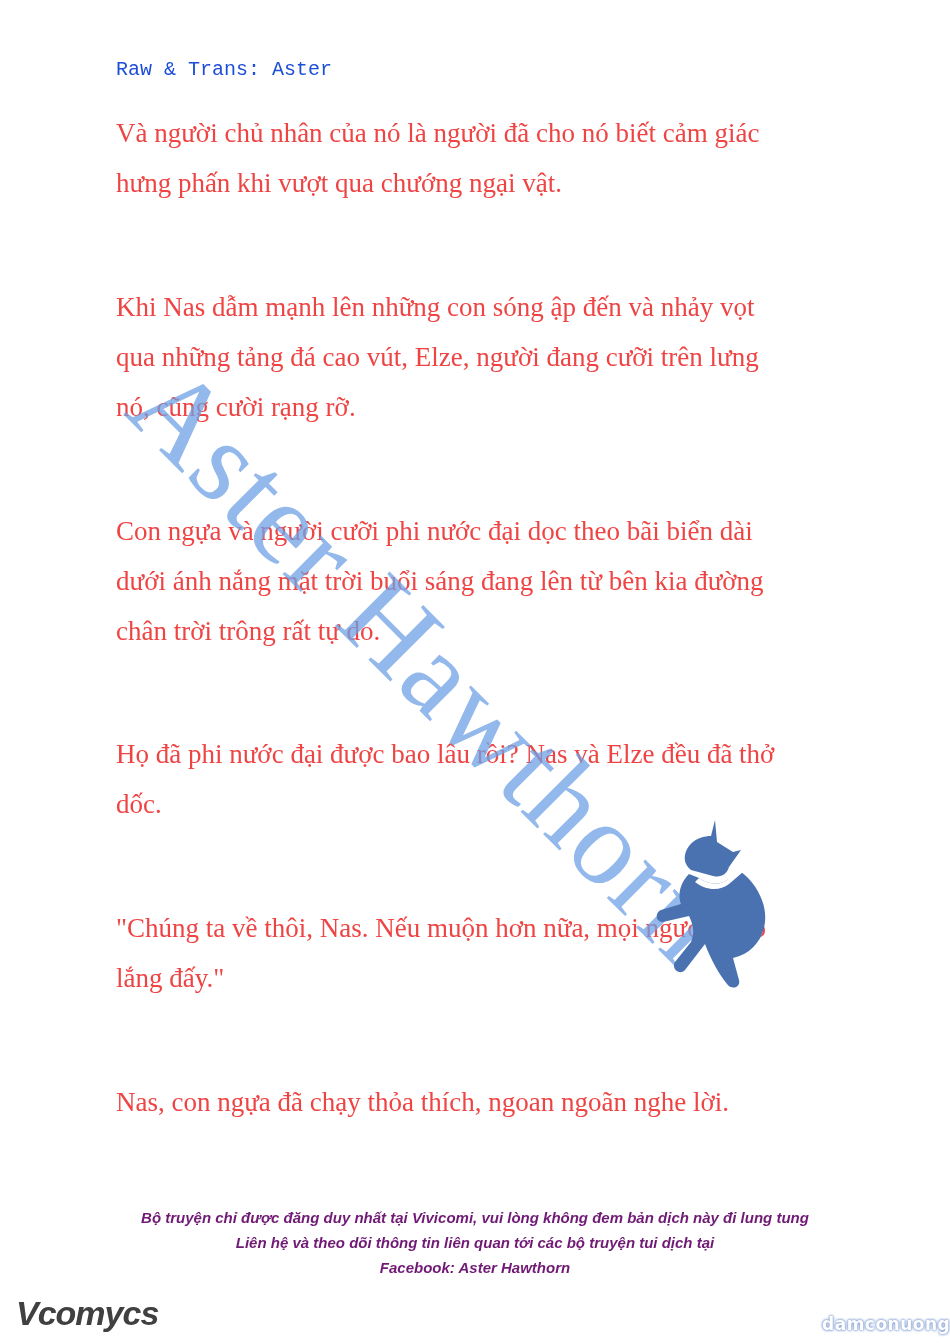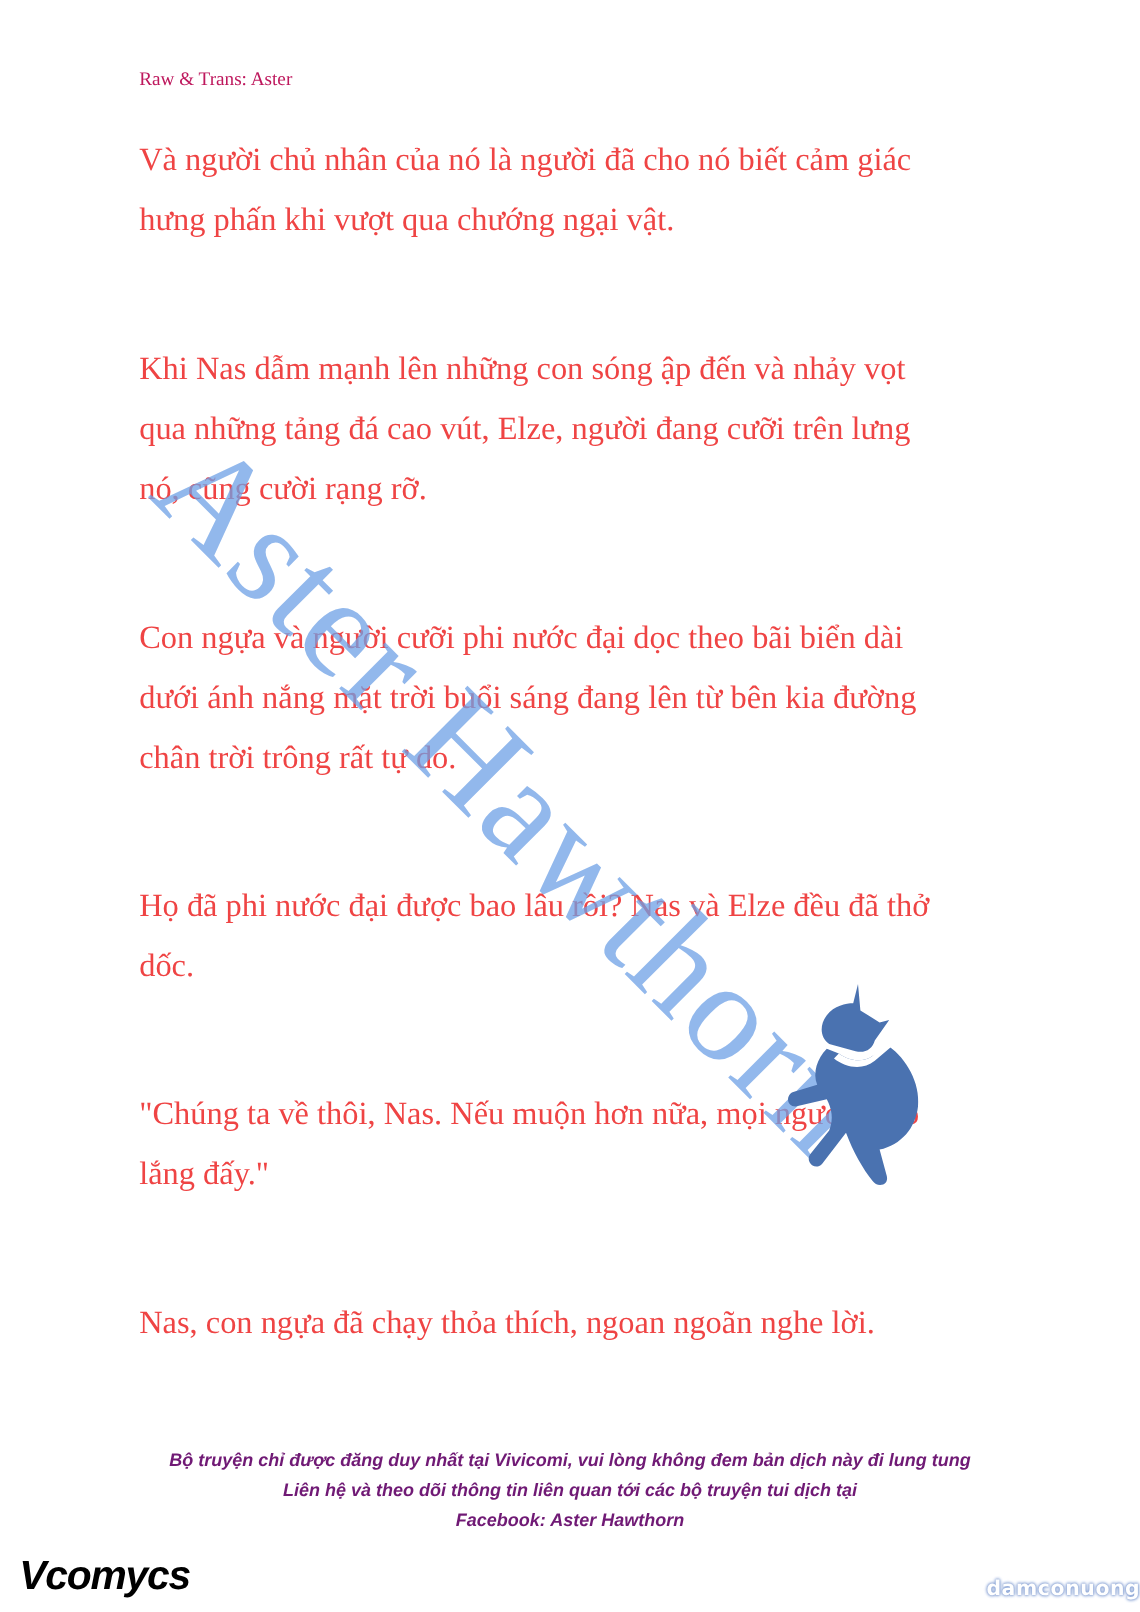--- a/index.html
+++ b/index.html
@@ -10,7 +10,7 @@
     .page { position: absolute; inset: 0; }
     .header {
       position: absolute; left: 116px; top: 58px;
-      font-family: Liberation Serif, serif; font-size: 16px; color: #be185d;
+      font-family: Liberation Mono, monospace; font-size: 20px; color: #1d4ed8;
     }
     .para {
       position: absolute; left: 116px; width: 720px;

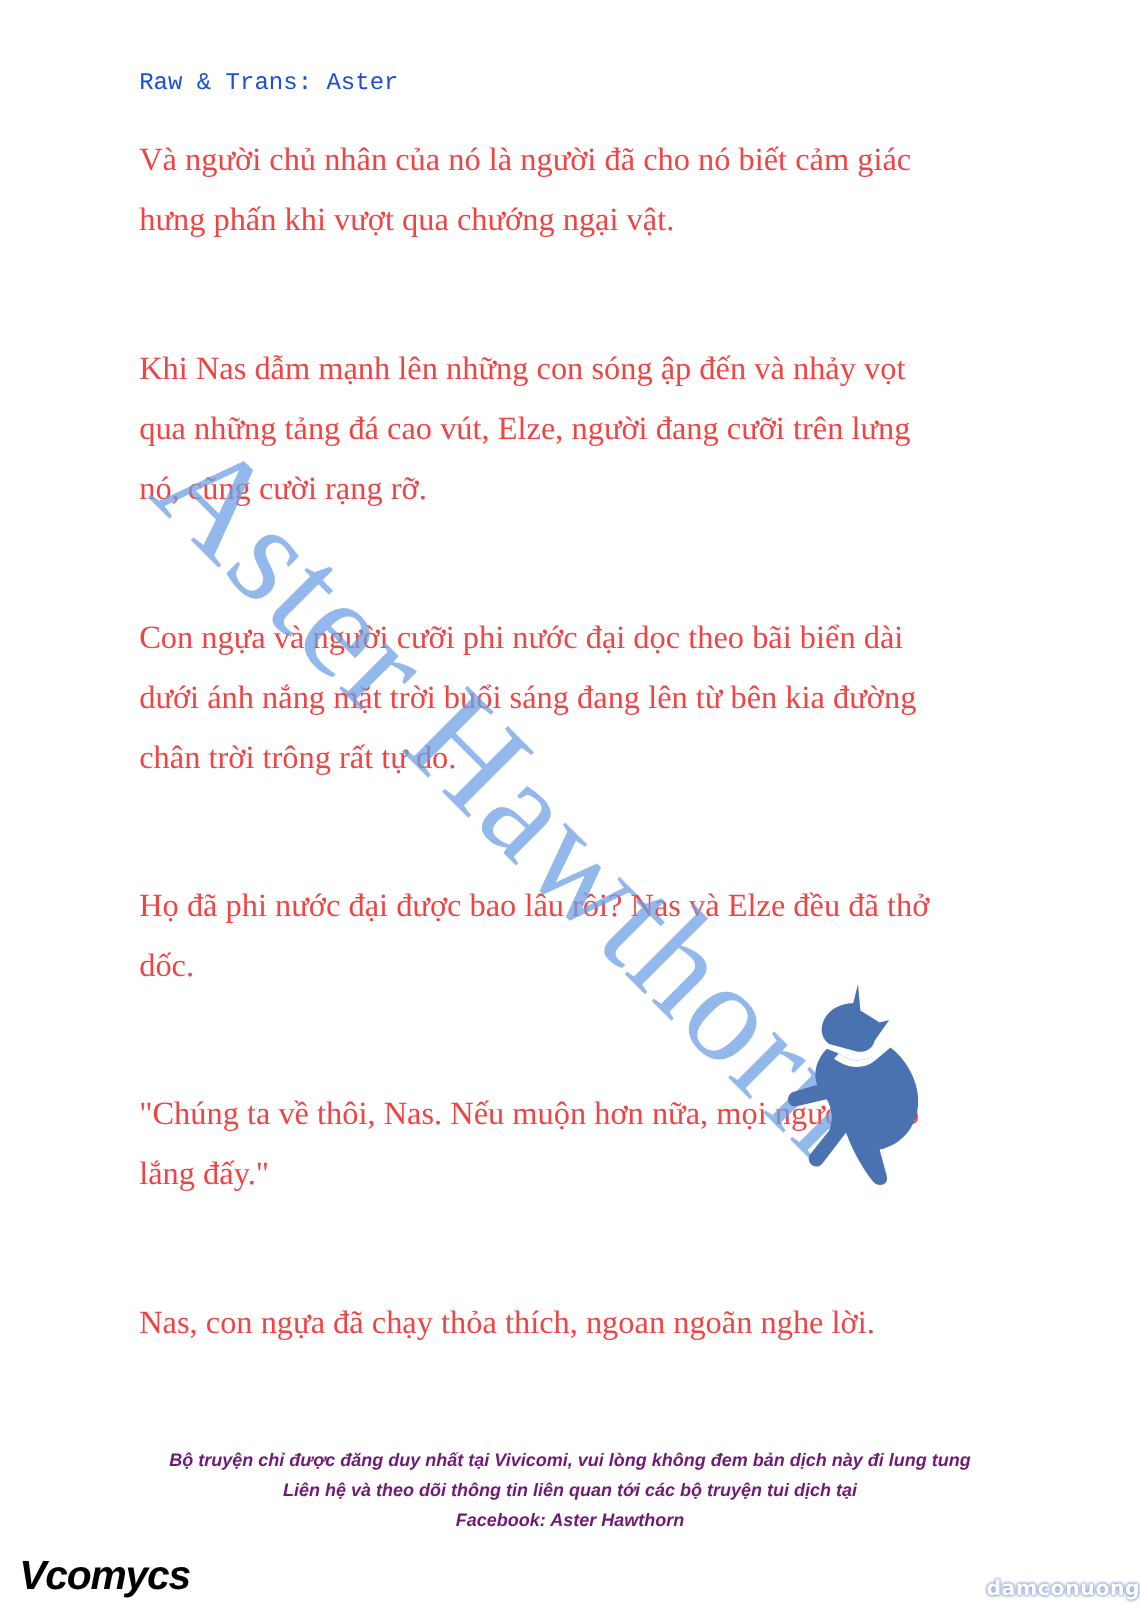--- a/index.html
+++ b/index.html
@@ -38,7 +38,7 @@
     .logo-left {
       position: absolute; left: 16px; top: 1294px;
       font-family: "Liberation Sans", sans-serif; font-style: italic; font-weight: bold;
-      font-size: 34px; color: #000000; letter-spacing: -1px;
+      font-size: 34px; color: #404040; letter-spacing: -1px;
     }
     .logo-right {
       position: absolute; left: 812px; top: 1314px;

